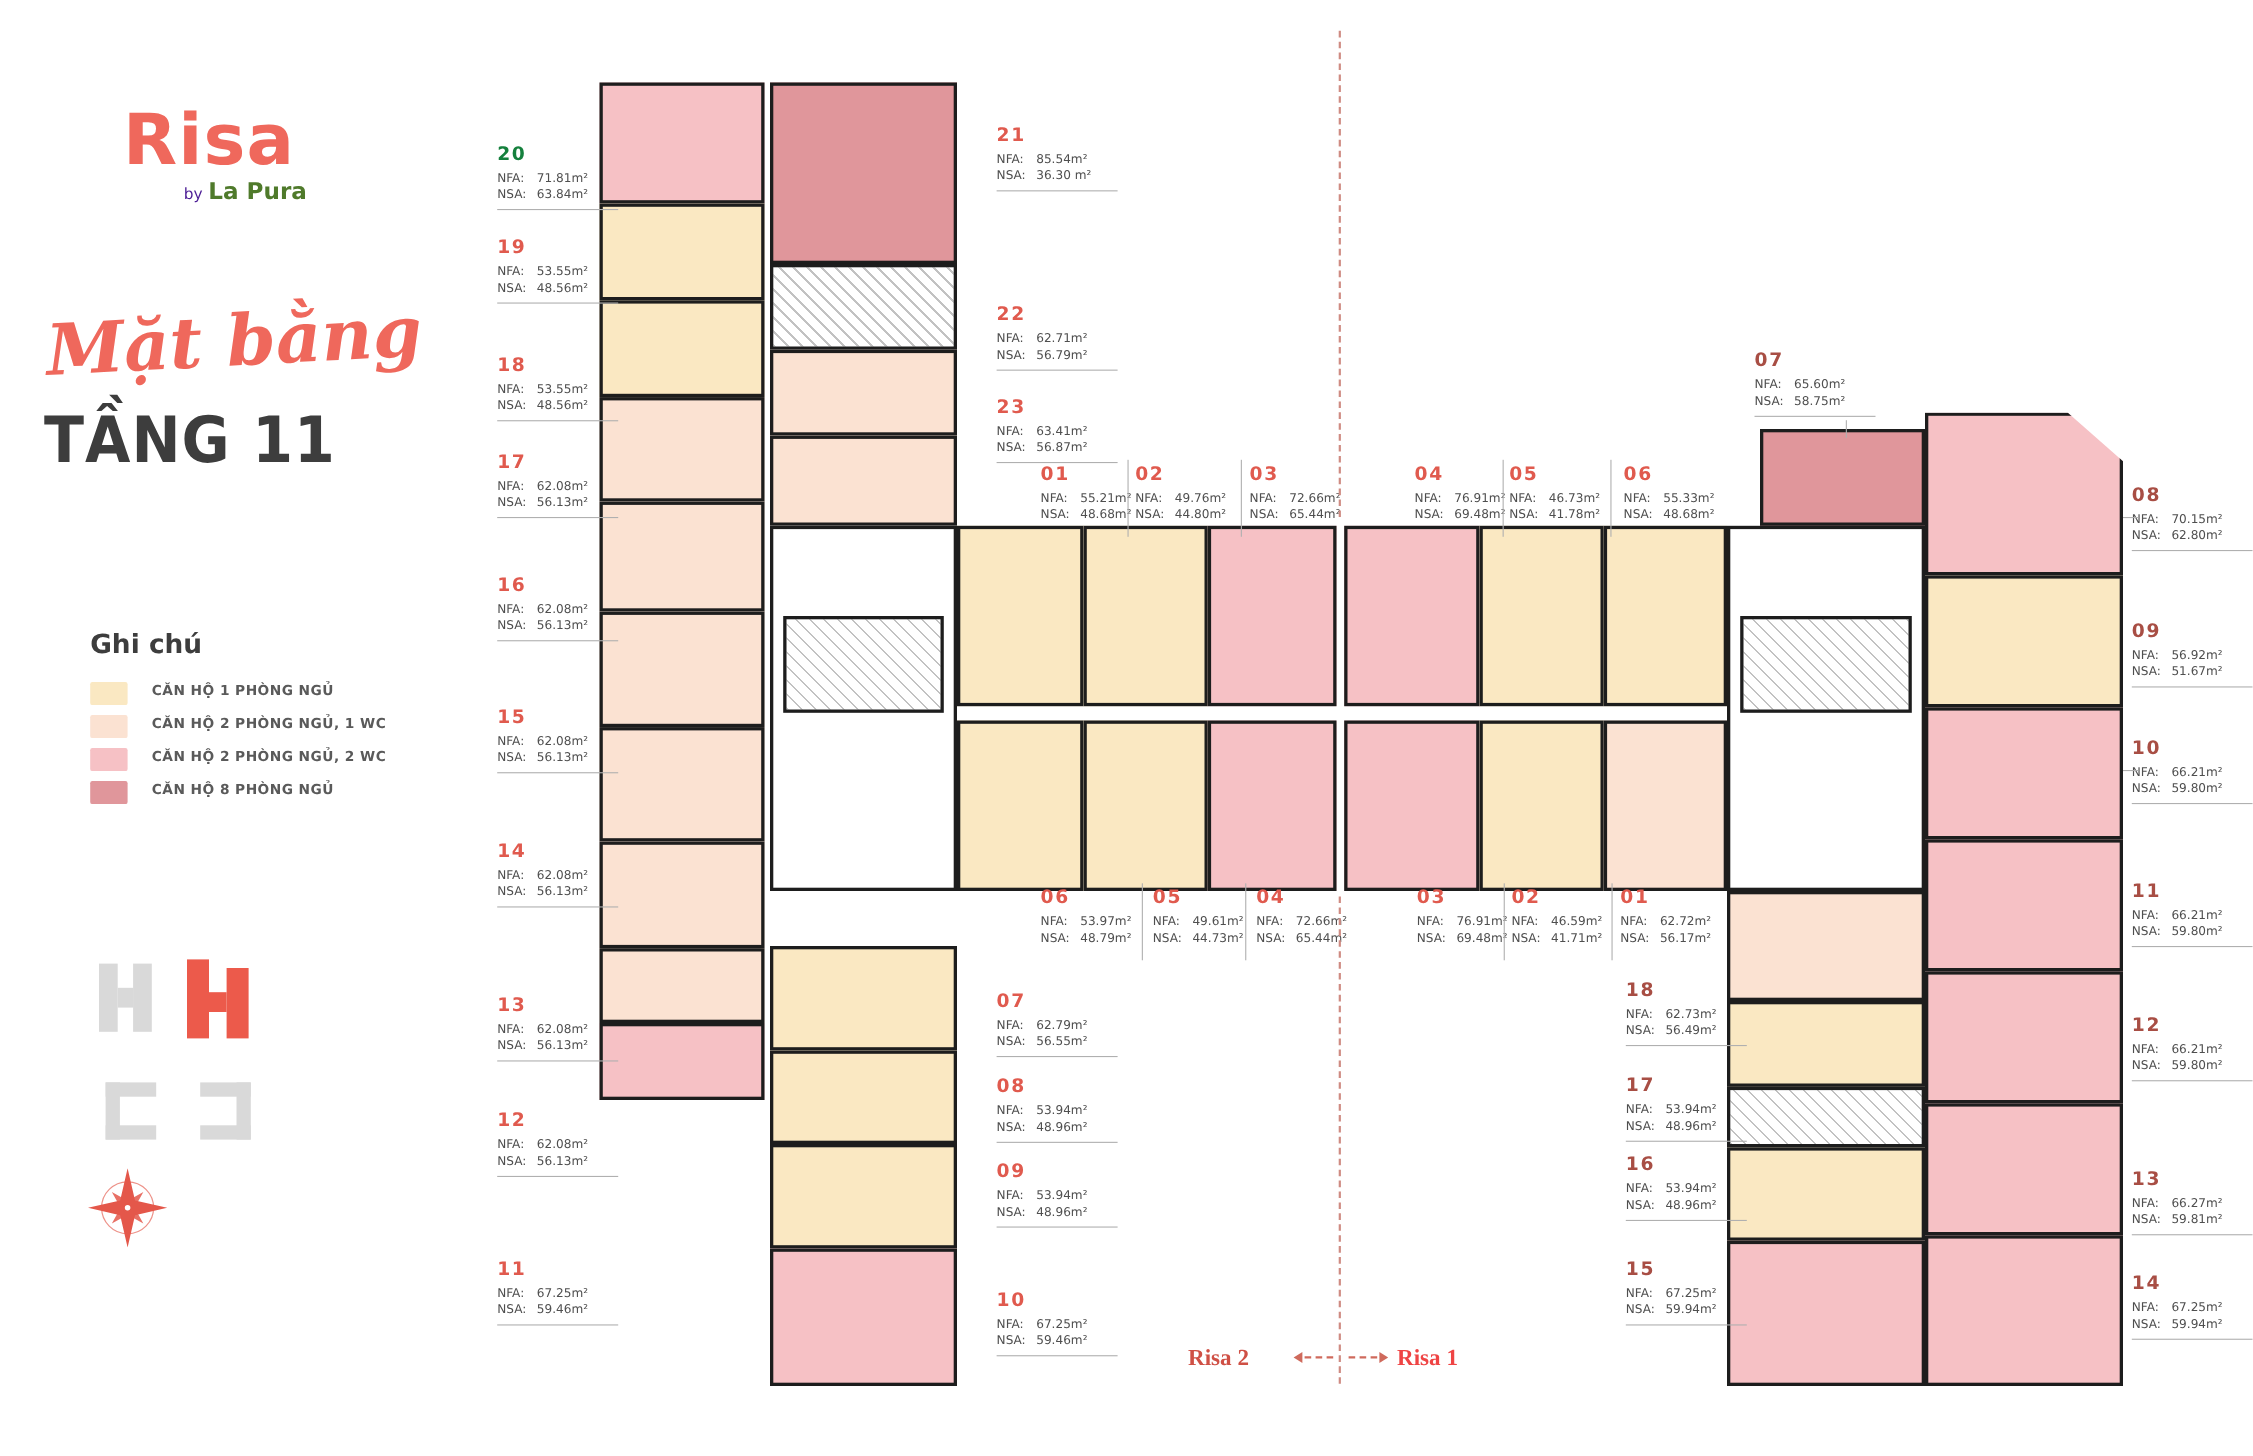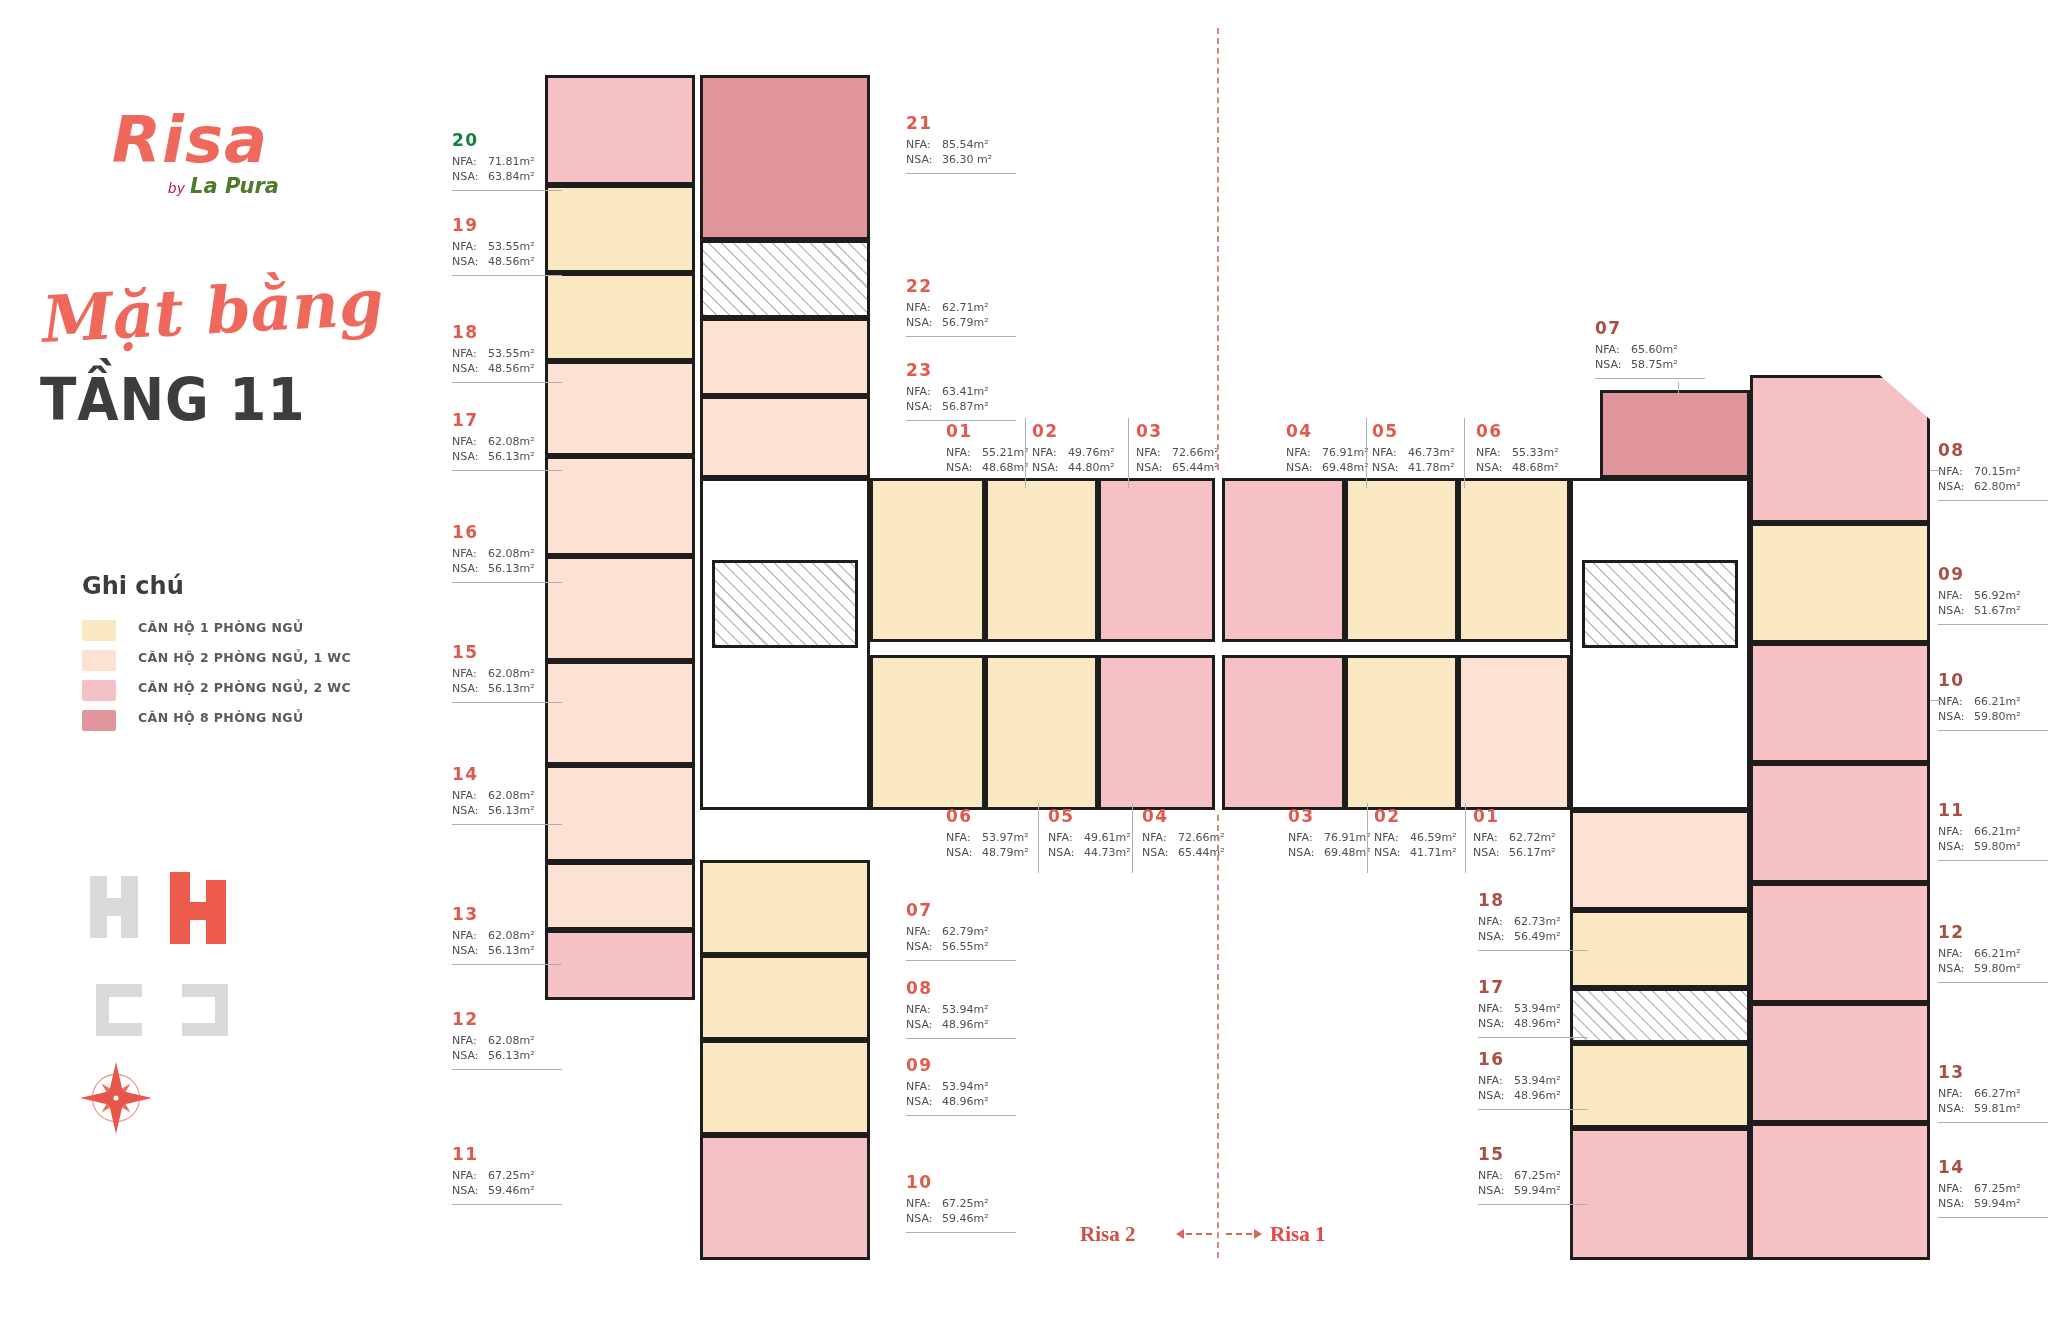--- a/index.html
+++ b/index.html
@@ -6,7 +6,7 @@
   #canvas{position:relative;width:2048px;height:1324px;background:#ffffff;overflow:hidden;
           font-family:"DejaVu Sans","Liberation Sans",sans-serif;}
   
-  .logo{position:absolute;left:95px;top:108px;width:190px;text-align:center;font-style:italic;}
+  .logo{position:absolute;left:95px;top:96px;width:190px;text-align:center;}
   .logo .risa{font-size:64px;font-weight:bold;letter-spacing:1px;line-height:64px;}
   .logo .byline{margin-top:2px;text-align:right;padding-right:6px;}
   .logo .by{font-size:14px;color:#be185d;margin-right:5px;}

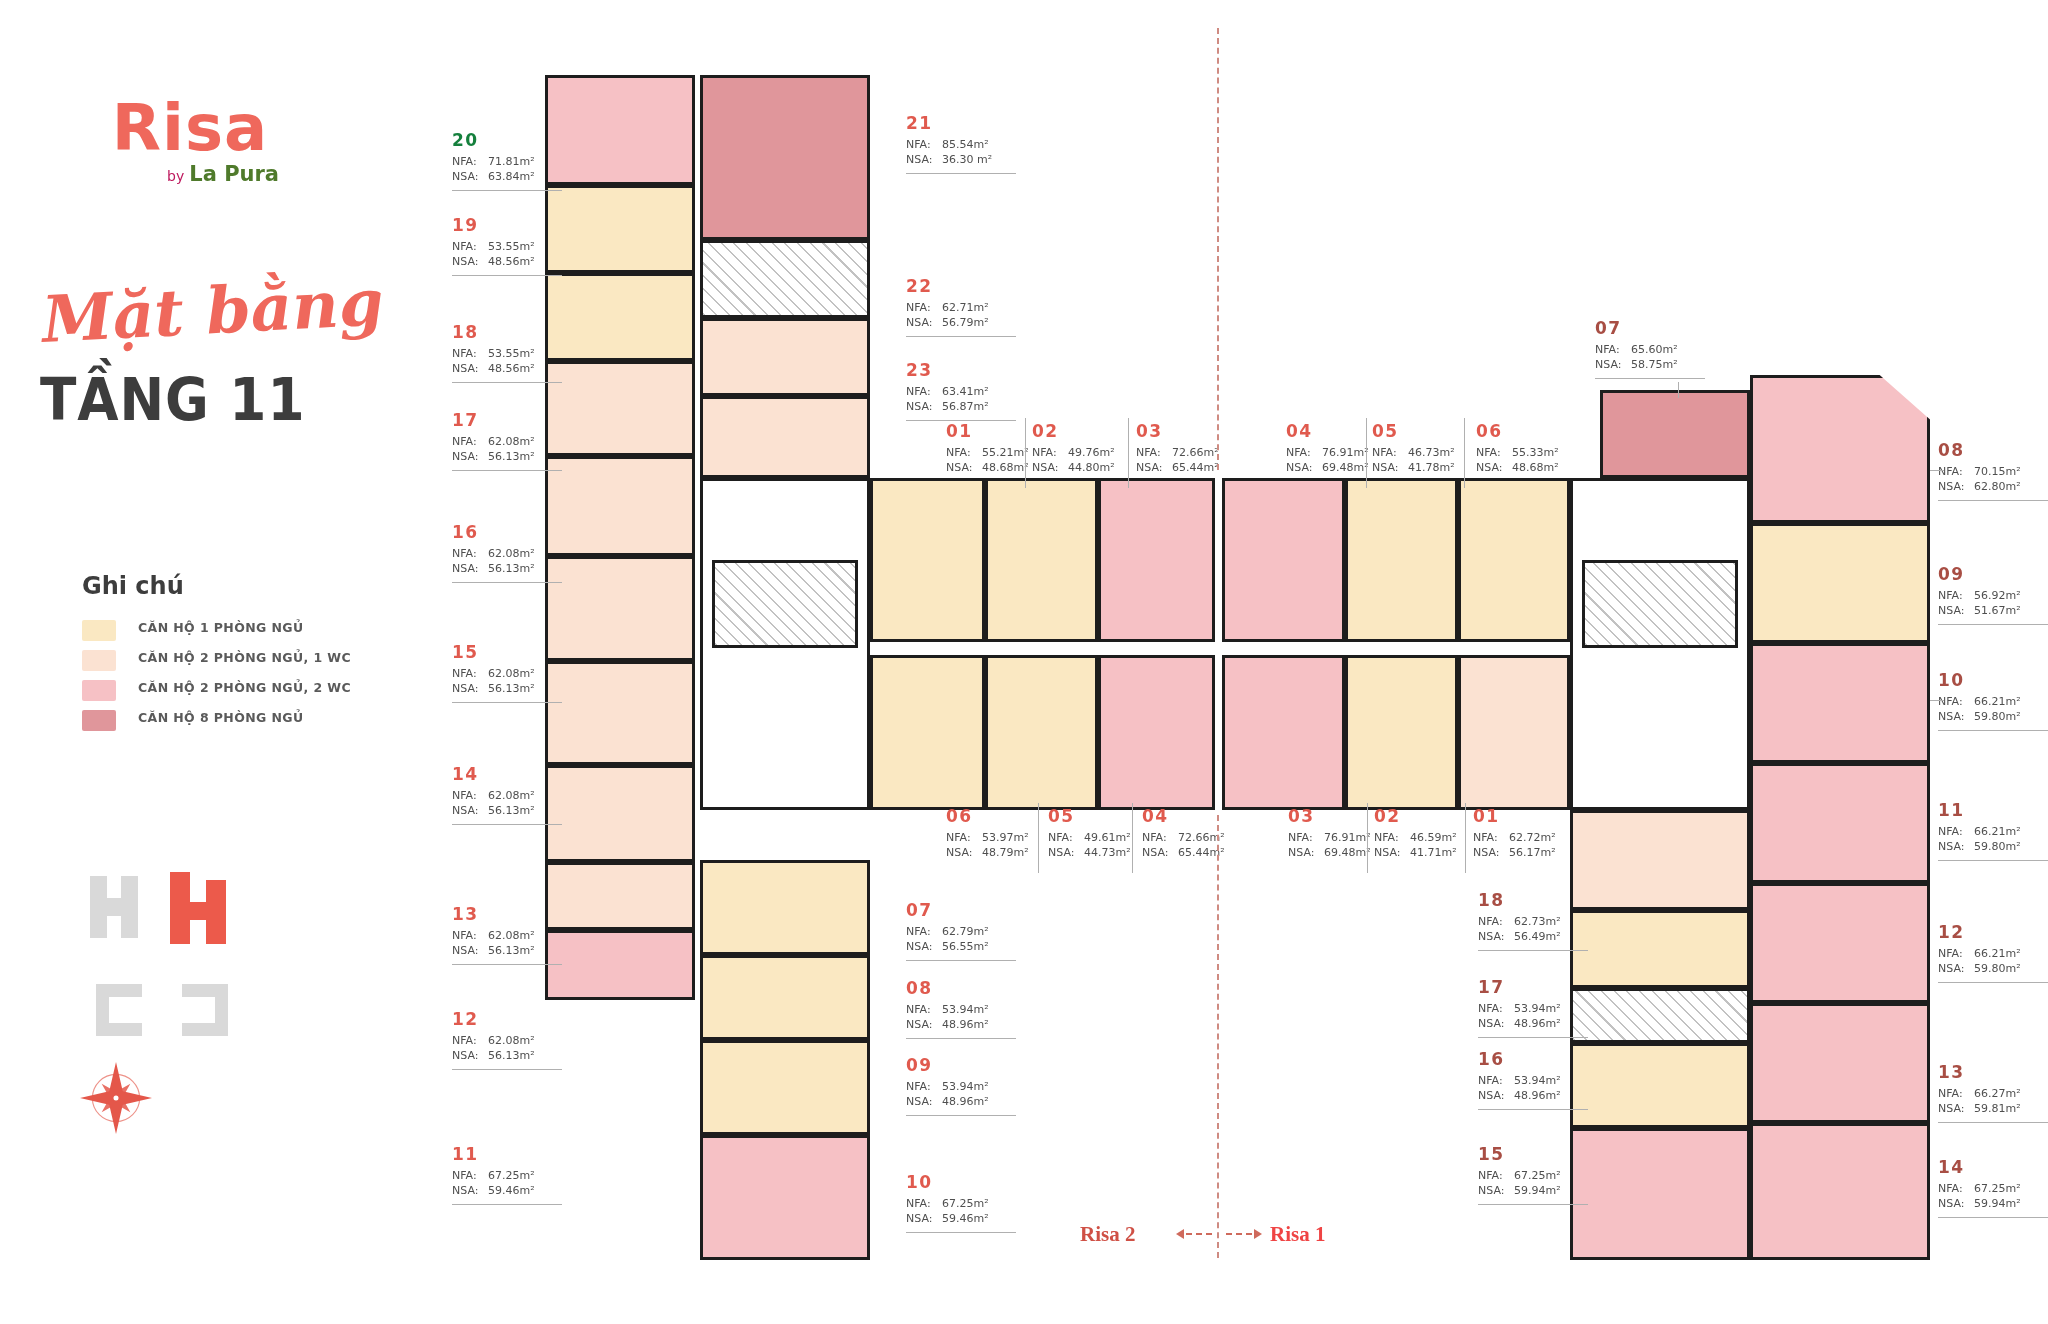--- a/index.html
+++ b/index.html
@@ -9,7 +9,7 @@
   .logo{position:absolute;left:95px;top:96px;width:190px;text-align:center;}
   .logo .risa{font-size:64px;font-weight:bold;letter-spacing:1px;line-height:64px;}
   .logo .byline{margin-top:2px;text-align:right;padding-right:6px;}
-  .logo .by{font-size:14px;color:#be185d;margin-right:5px;}
+  .logo .by{font-size:14px;color:#4c1d95;margin-right:5px;}
   .logo .lapura{font-size:21px;font-weight:bold;}
   .title-script{position:absolute;left:44px;top:282px;font-family:"DejaVu Serif","Liberation Serif",serif;
                 font-style:italic;font-weight:bold;font-size:64px;transform:rotate(-3deg);transform-origin:left bottom;}

